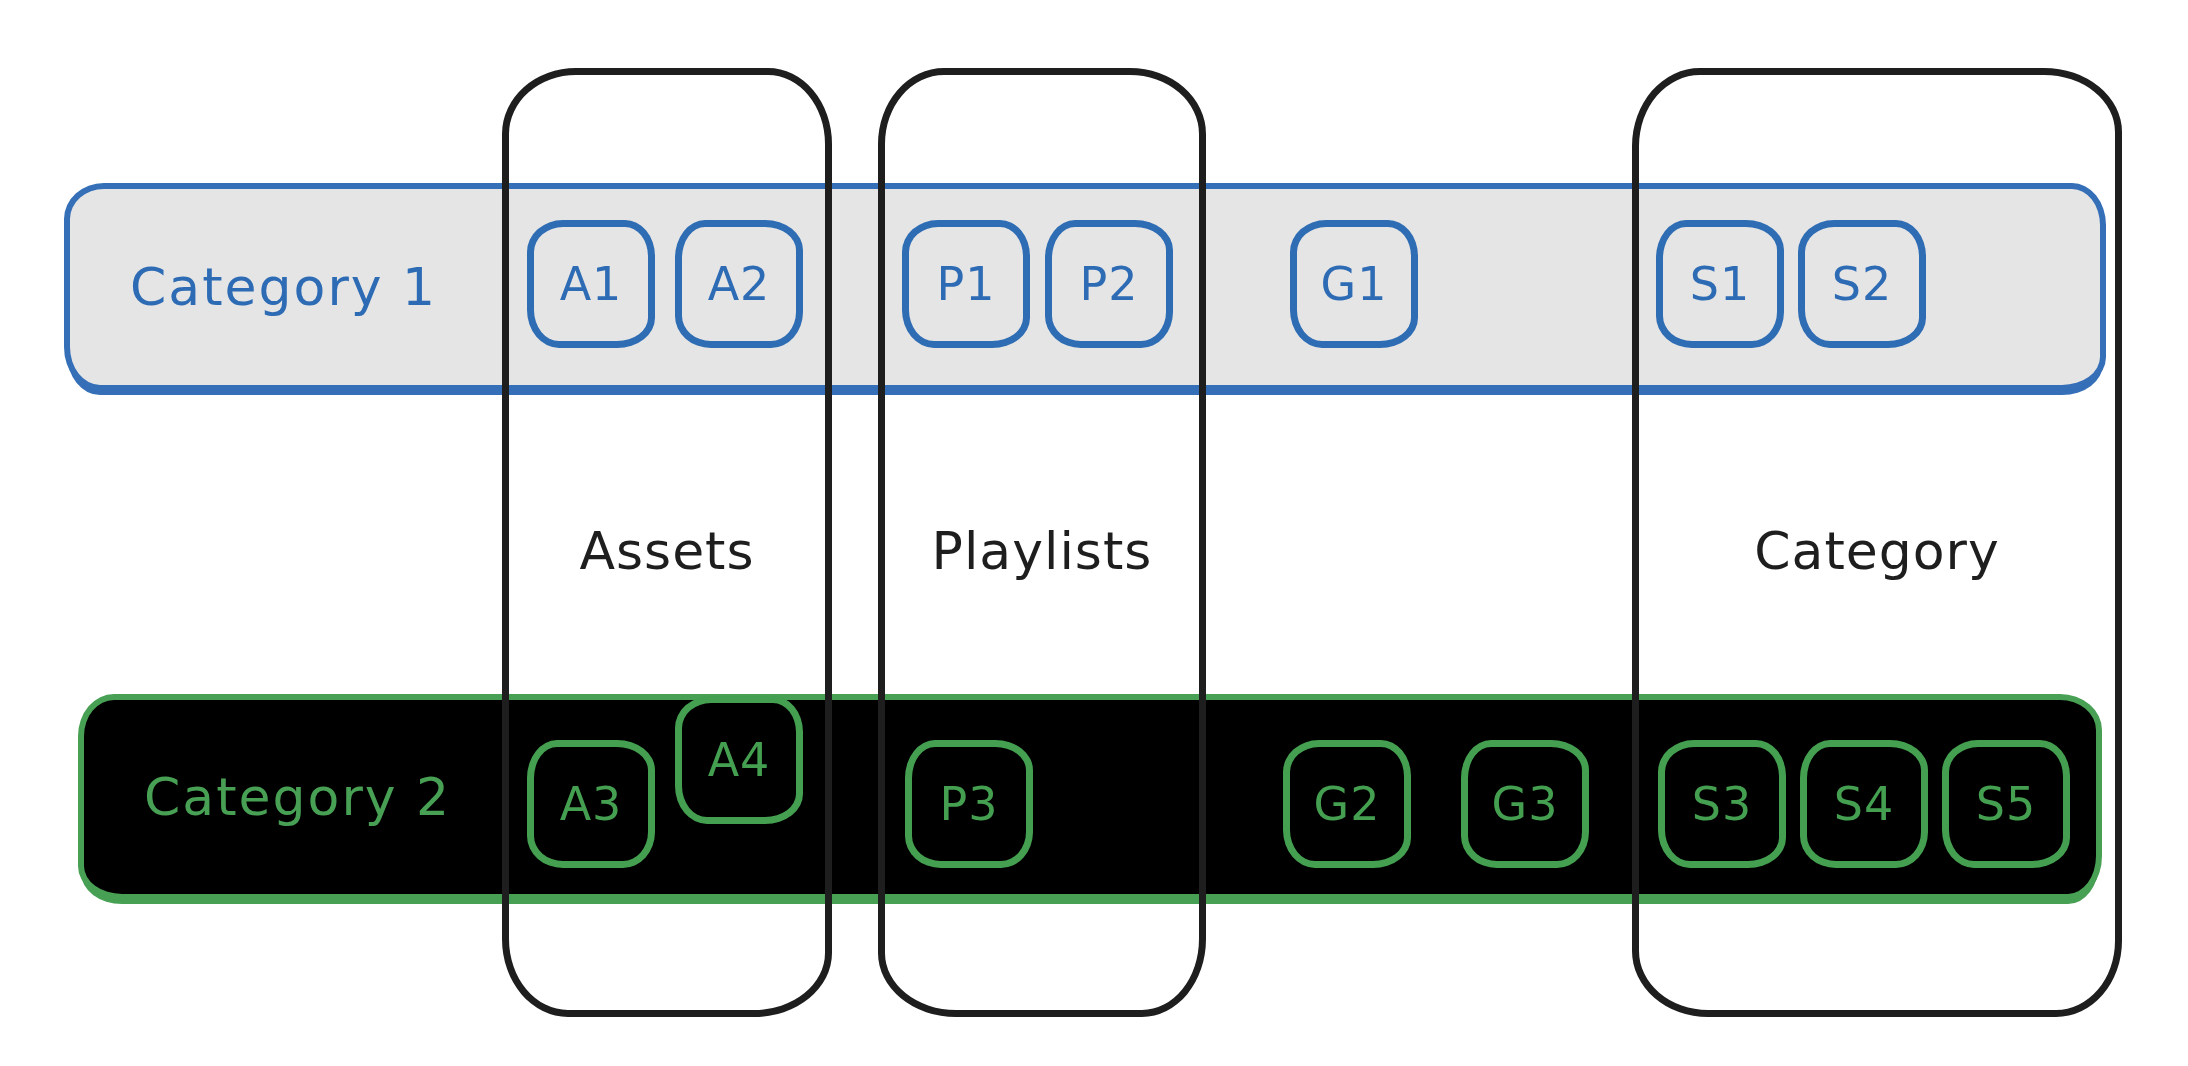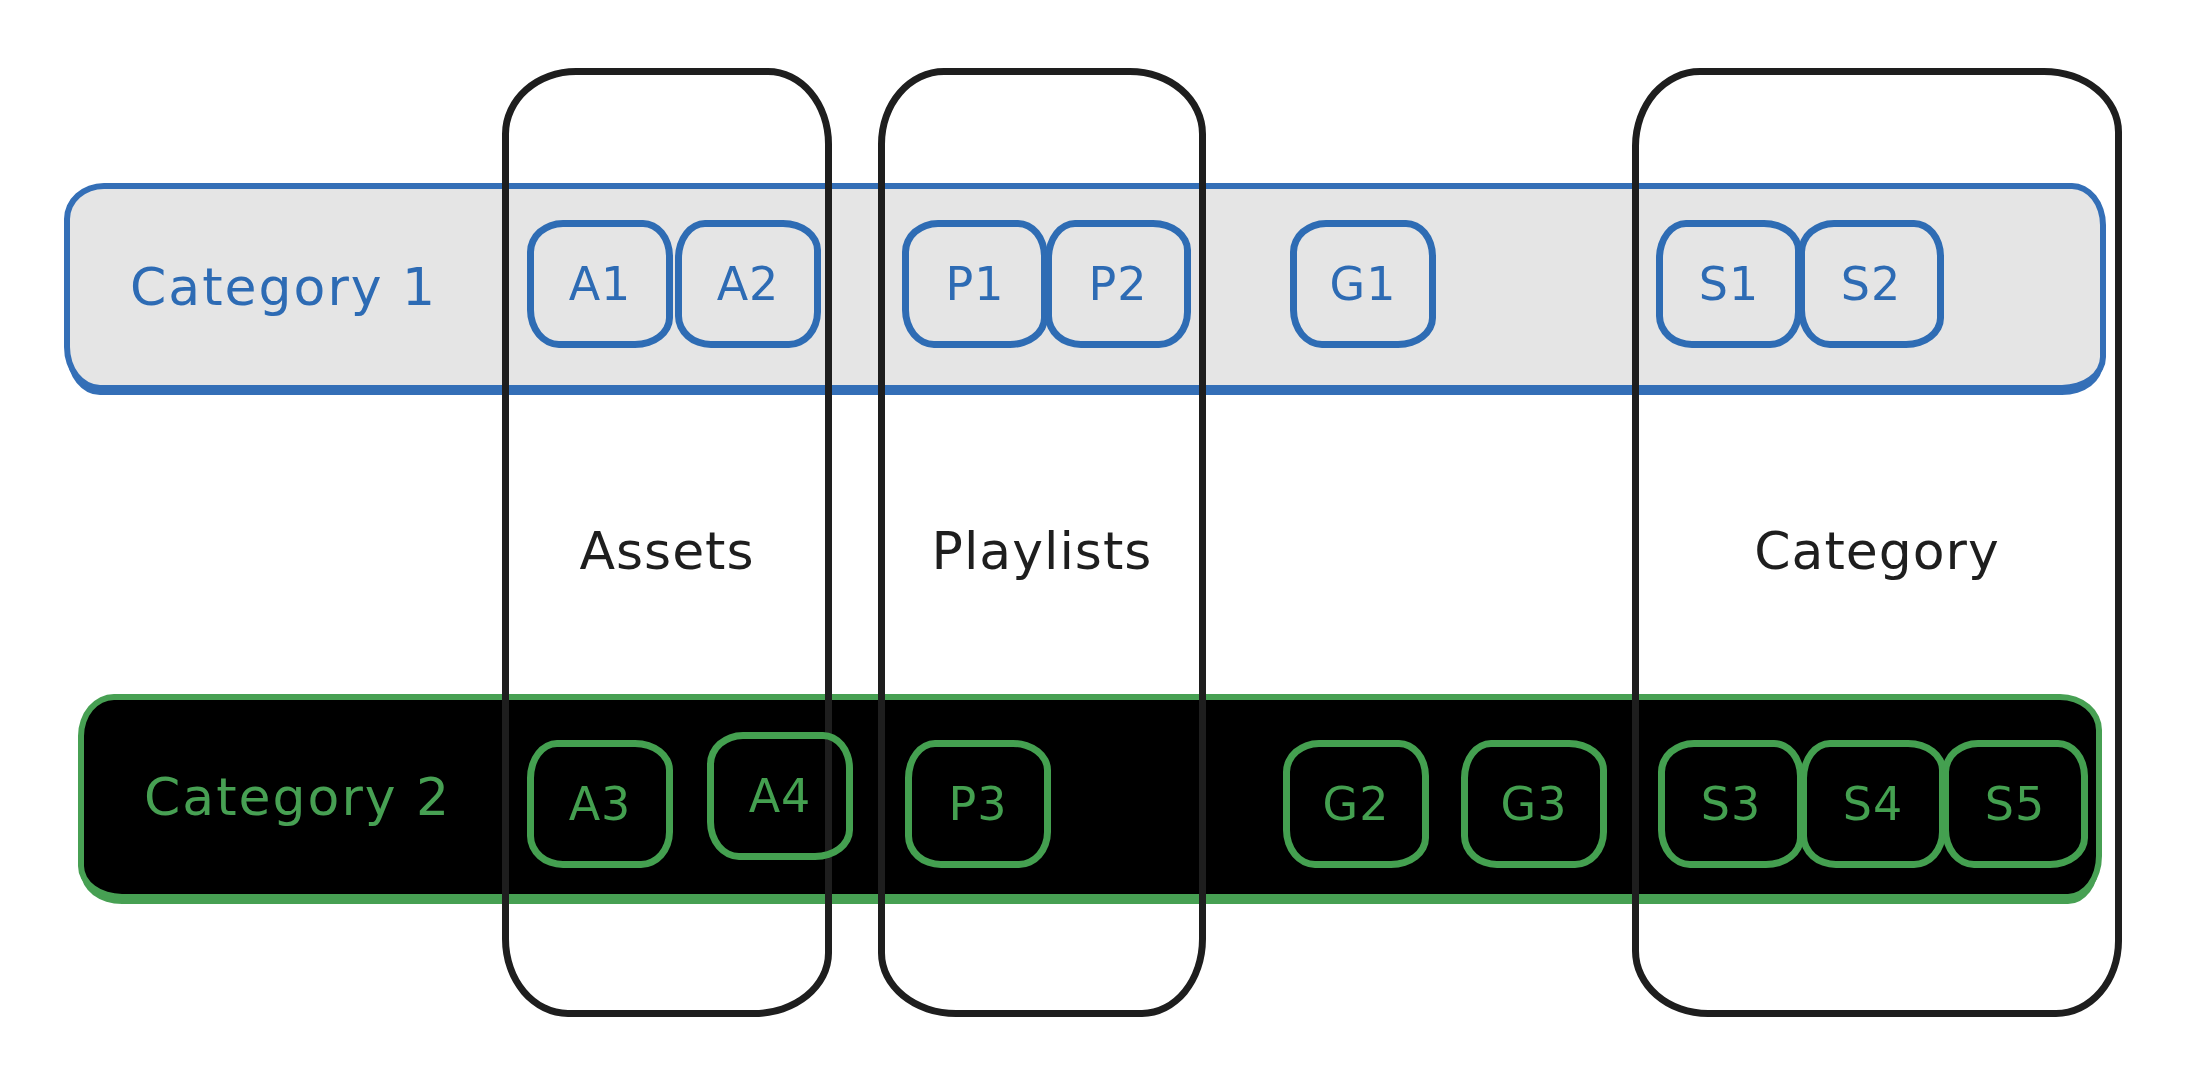--- a/index.html
+++ b/index.html
@@ -78,7 +78,7 @@
   
   .node {
     position: absolute;
-    width: 146px; height: 128px;
+    width: 128px; height: 128px;
     box-sizing: border-box;
     border-width: 7px;
     border-style: solid;

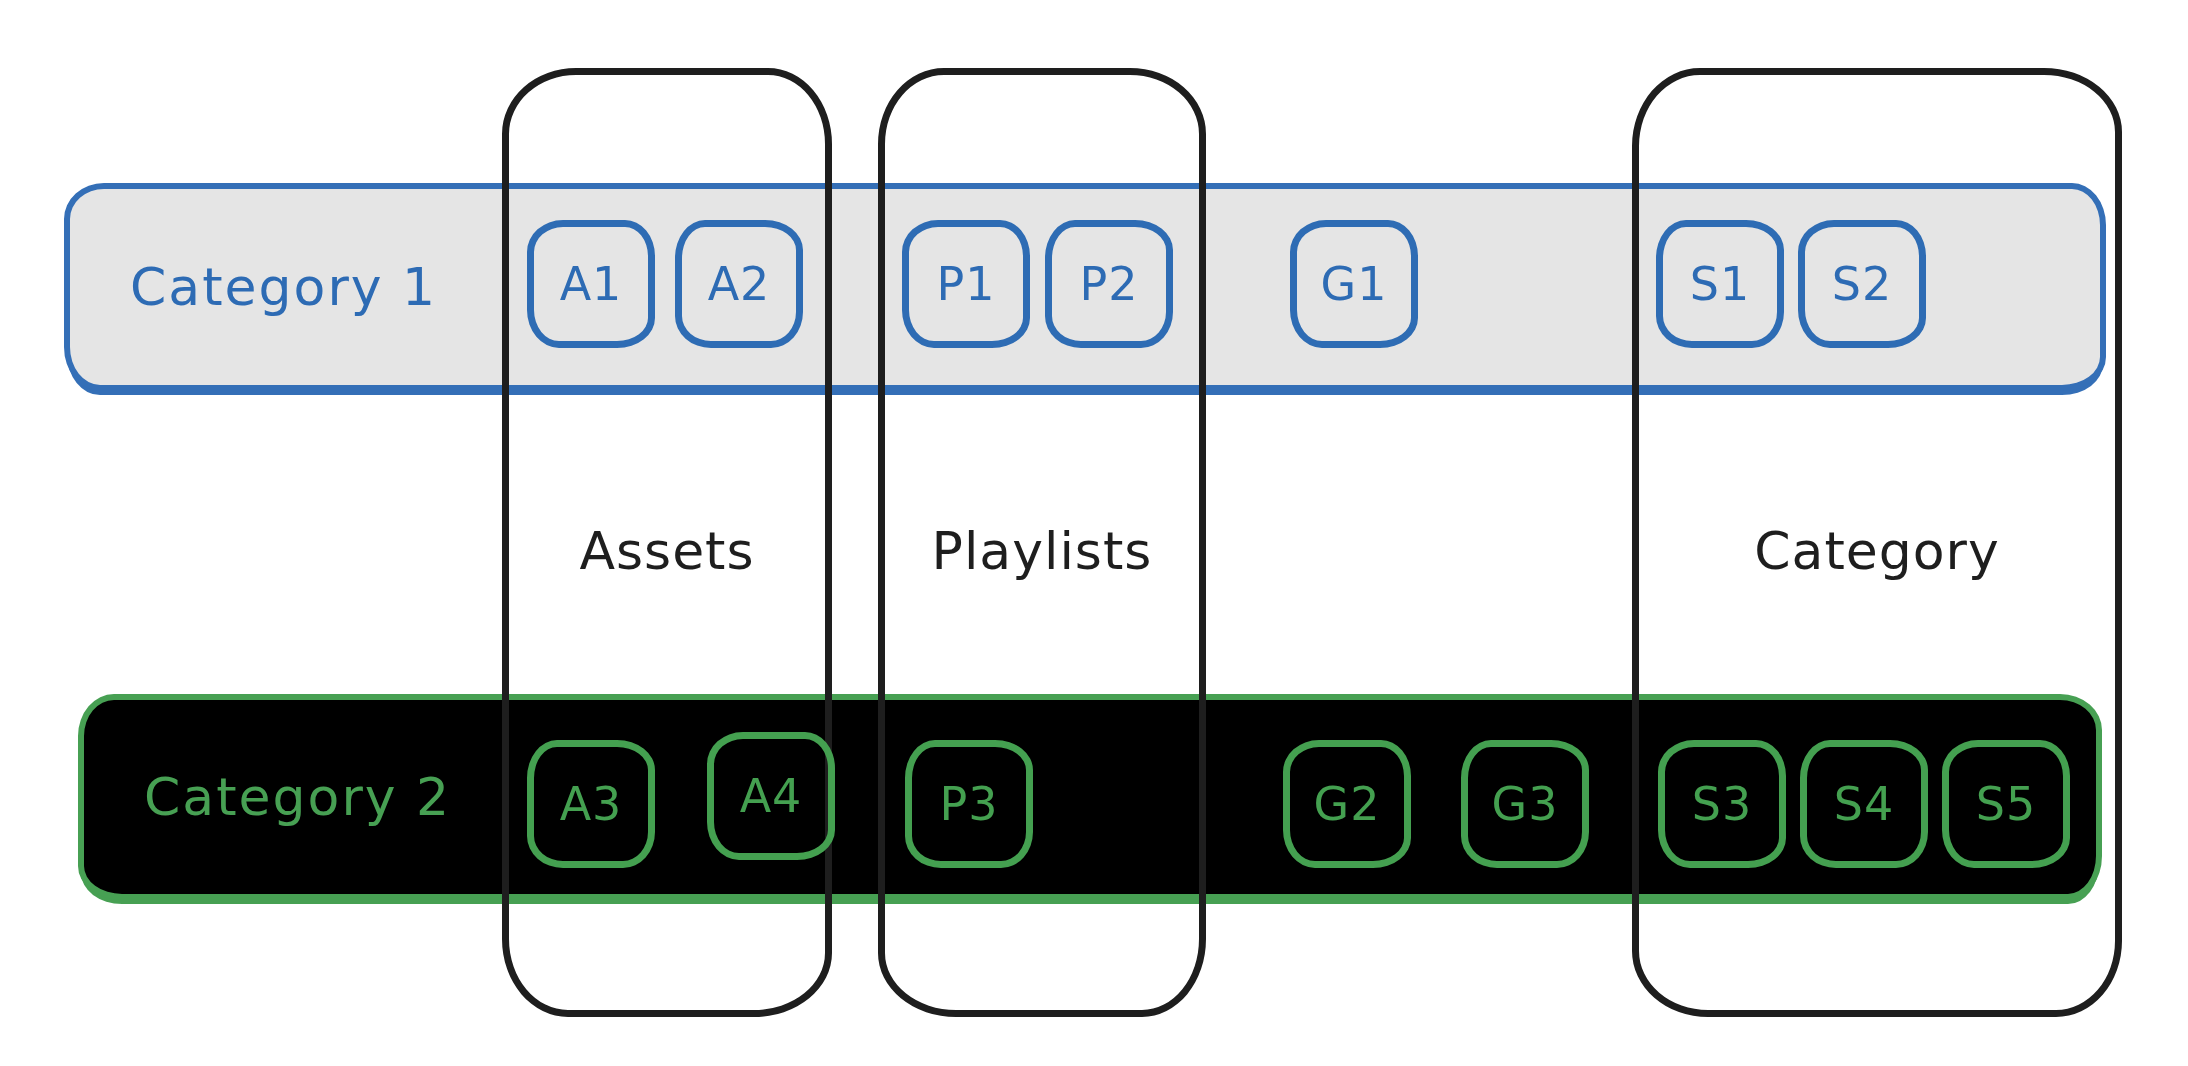--- a/index.html
+++ b/index.html
@@ -104,7 +104,7 @@
   .pos-s1 { left: 1656px; top: 220px; }
   .pos-s2 { left: 1798px; top: 220px; }
   .pos-a3 { left: 527px;  top: 740px; }
-  .pos-a4 { left: 675px;  top: 732px; margin-left: 32px; }
+  .pos-a4 { left: 675px;  top: 696px; }
   .pos-p3 { left: 905px;  top: 740px; }
   .pos-g2 { left: 1283px; top: 740px; }
   .pos-g3 { left: 1461px; top: 740px; }

